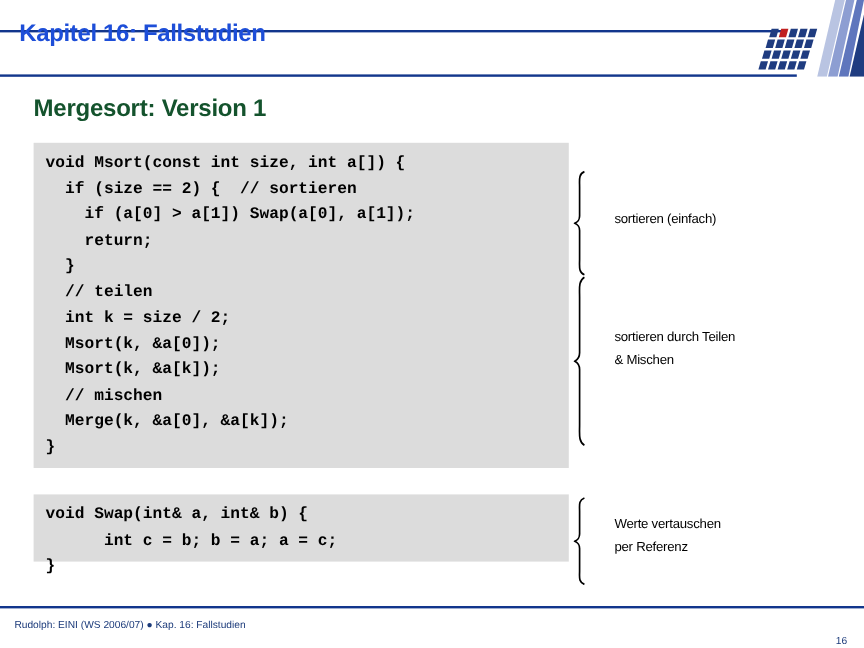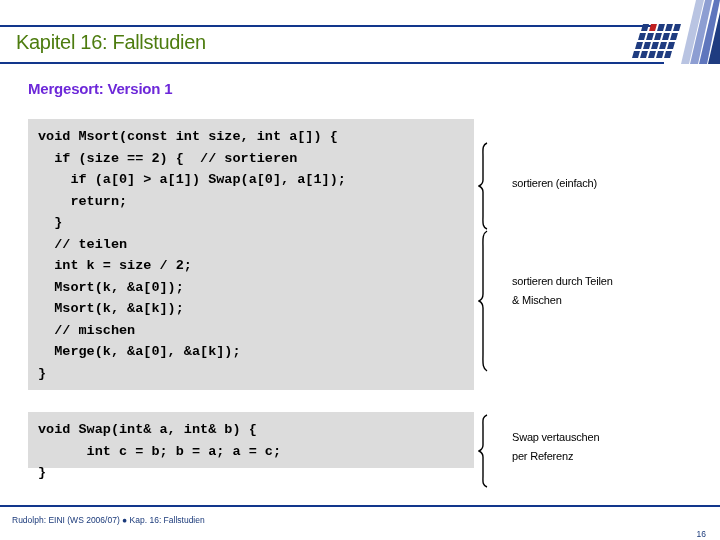--- a/index.html
+++ b/index.html
@@ -38,10 +38,10 @@
   #slide-title {
     position: absolute;
     left: 16px;
-    top: 31px;
+    top: 17px;
     font-size: 20px;
-    font-weight: normal;
-    color: #4d7c0f;
+    font-weight: bold;
+    color: #1d4ed8;
     letter-spacing: -0.3px;
     white-space: nowrap;
   }

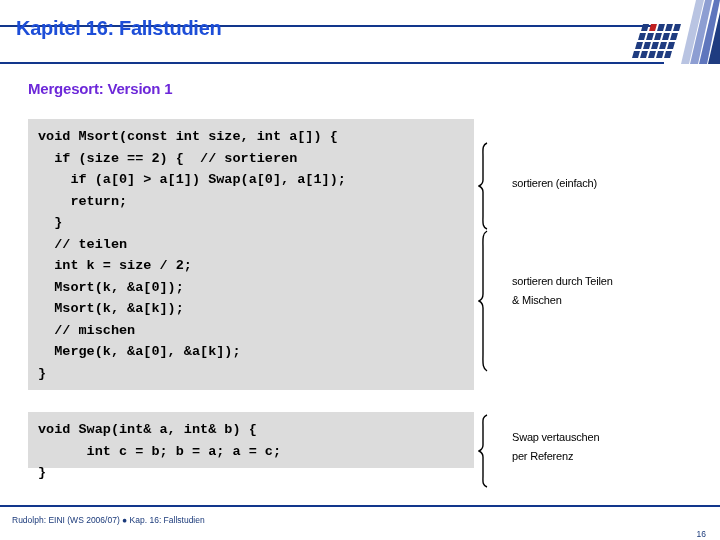--- a/index.html
+++ b/index.html
@@ -60,9 +60,9 @@
     position: absolute;
     left: 28px;
     top: 80px;
-    font-size: 15px;
+    font-size: 20px;
     font-weight: bold;
-    color: #6d28d9;
+    color: #14532d;
     letter-spacing: -0.2px;
     white-space: nowrap;
   }

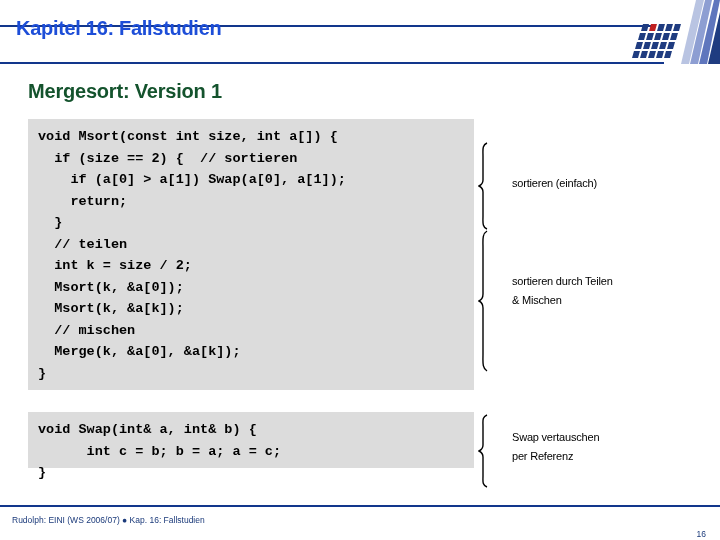--- a/index.html
+++ b/index.html
@@ -228,7 +228,7 @@
   <div id="annotation-1" class="annotation">sortieren (einfach)</div>
   <div id="annotation-2" class="annotation">sortieren durch Teilen
 &amp; Mischen</div>
-  <div id="annotation-3" class="annotation">Swap vertauschen
+  <div id="annotation-3" class="annotation">Werte vertauschen
 per Referenz</div>
 
   <div id="footer-rule"></div>

